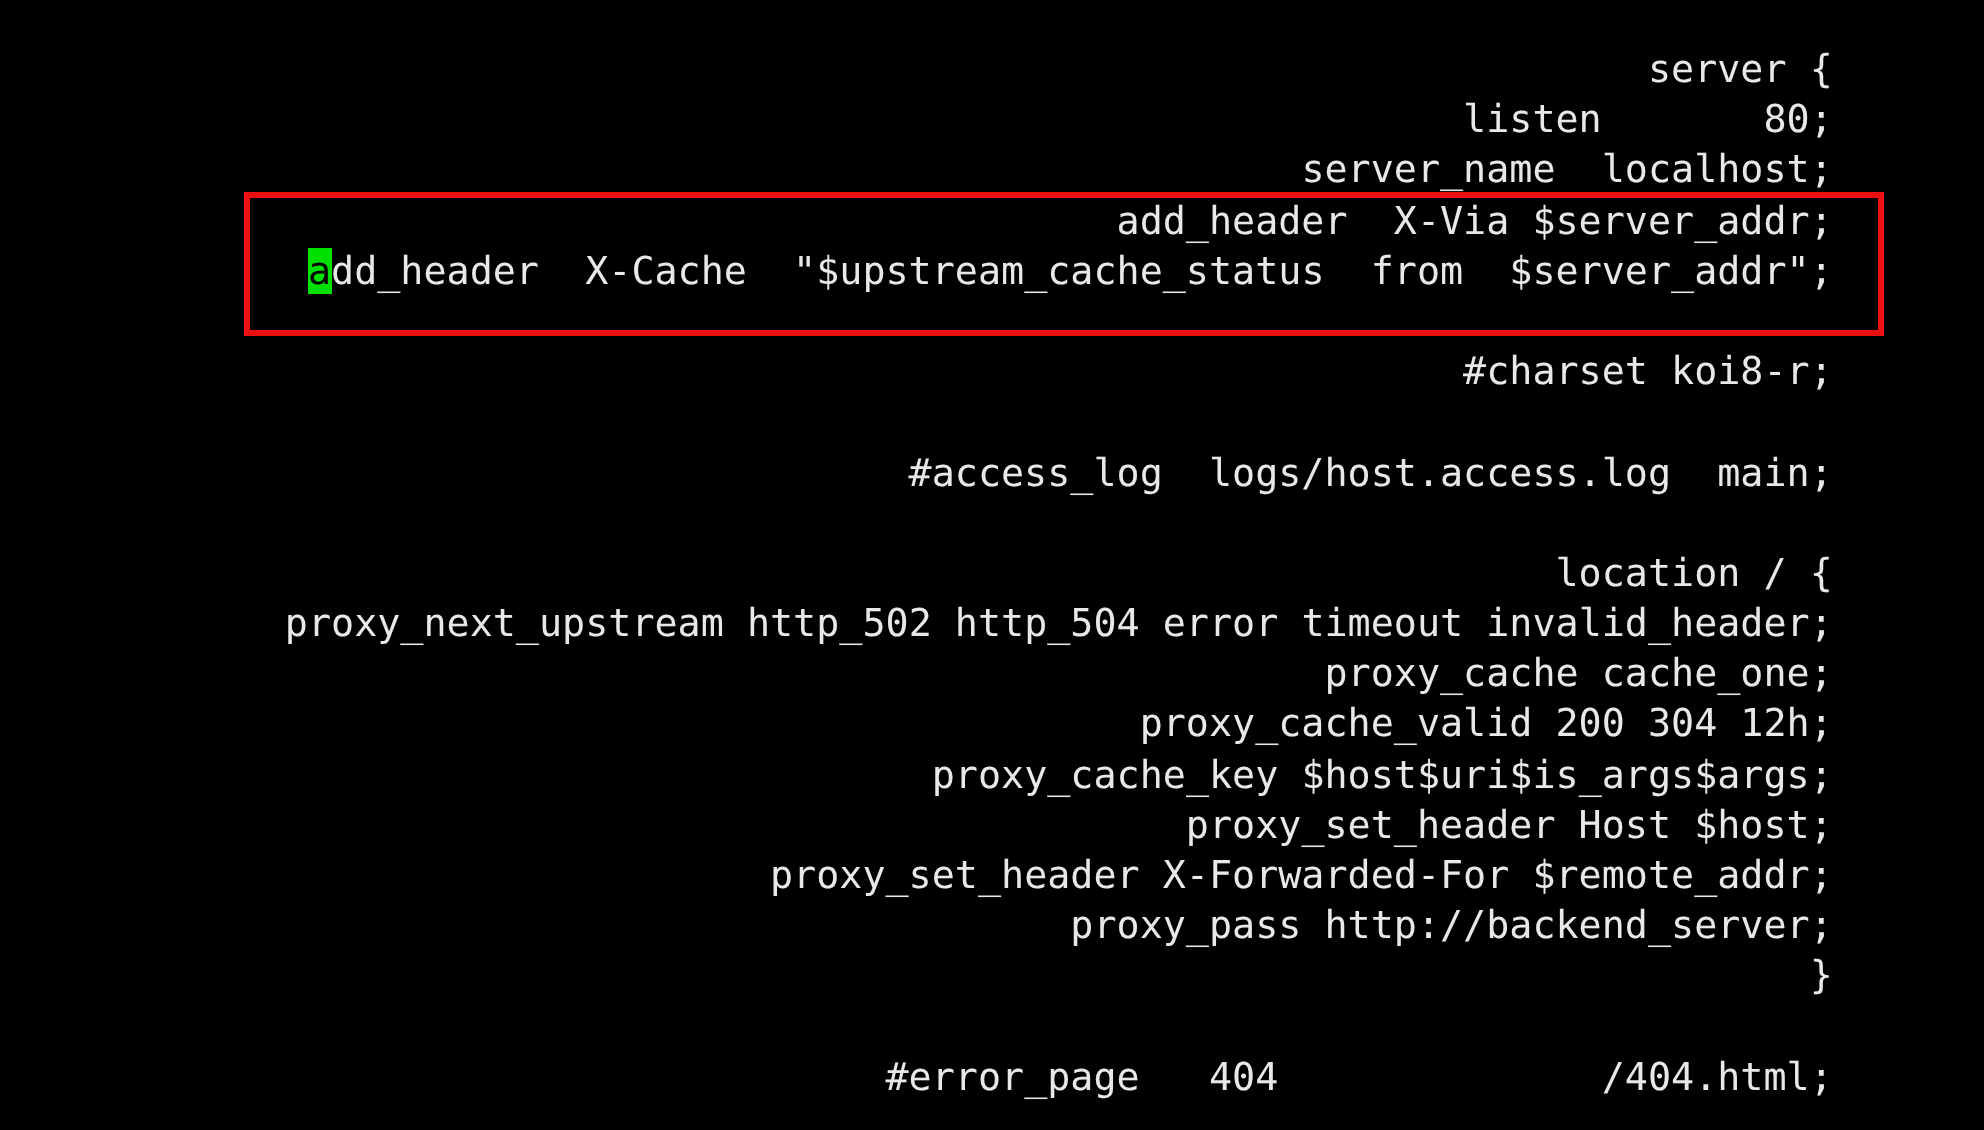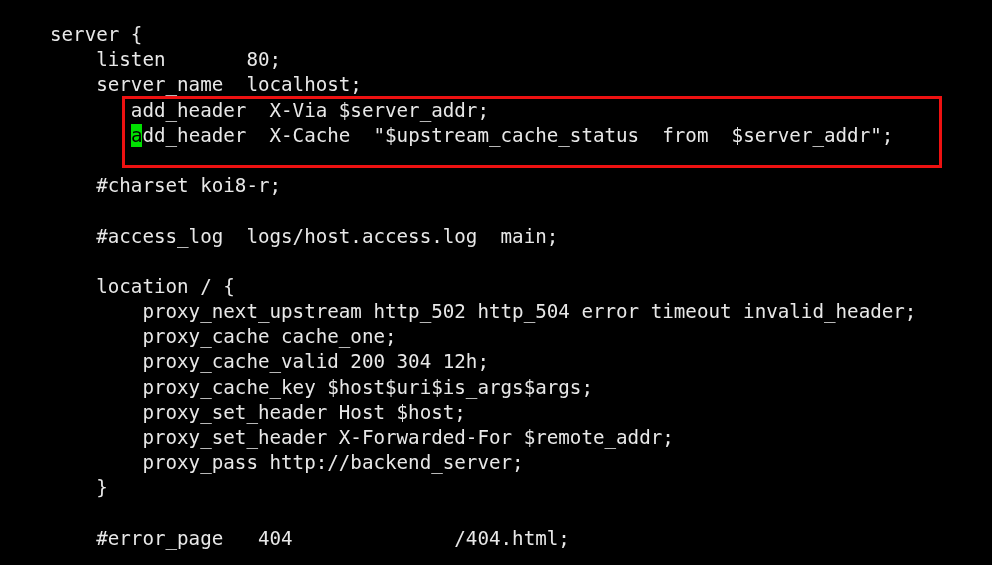--- a/index.html
+++ b/index.html
@@ -27,6 +27,7 @@
     letter-spacing: 0px;
     color: #e8e8e8;
     white-space: pre;
+    text-align: right;
     -webkit-font-smoothing: none;
   }
   .line {

